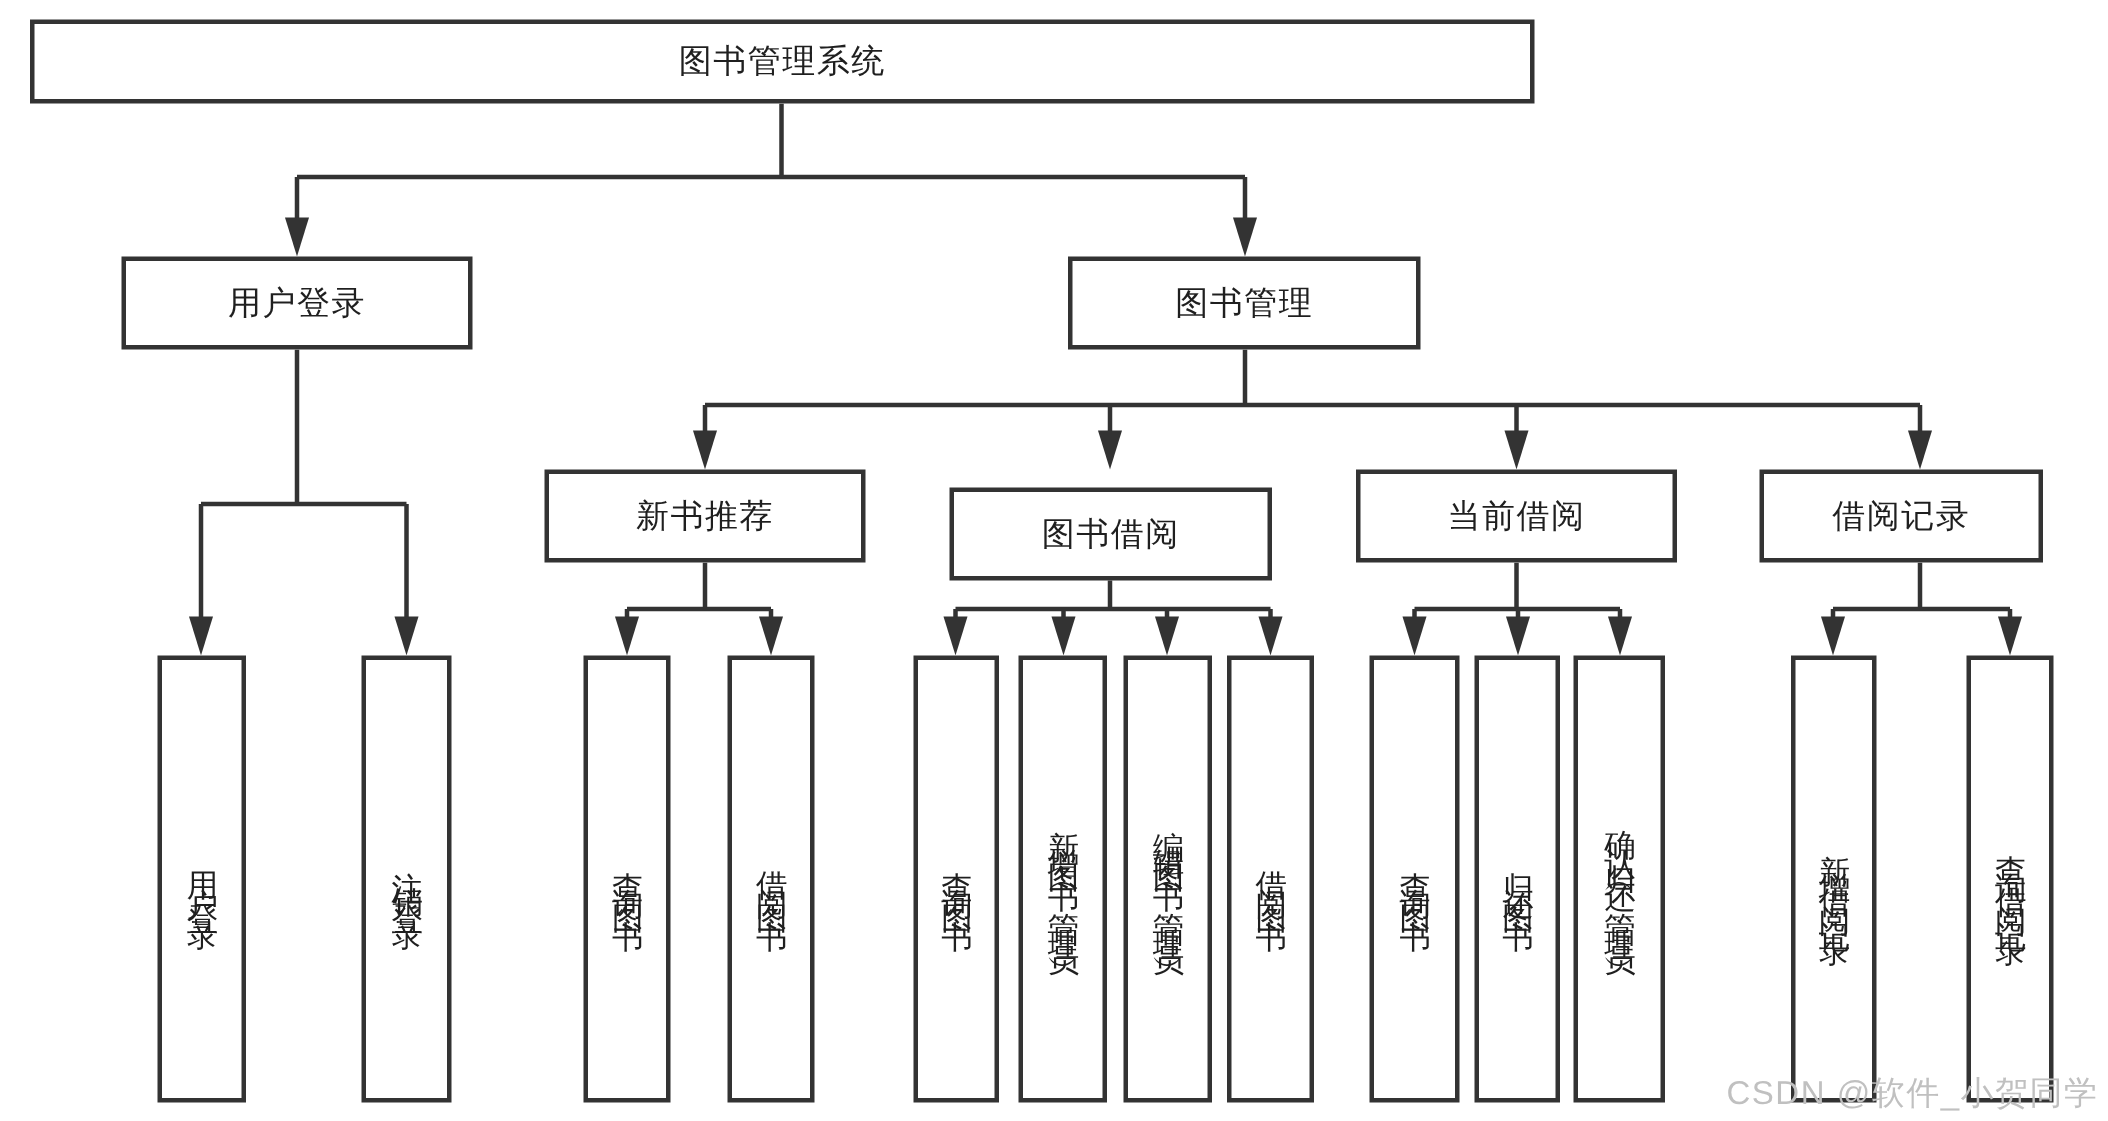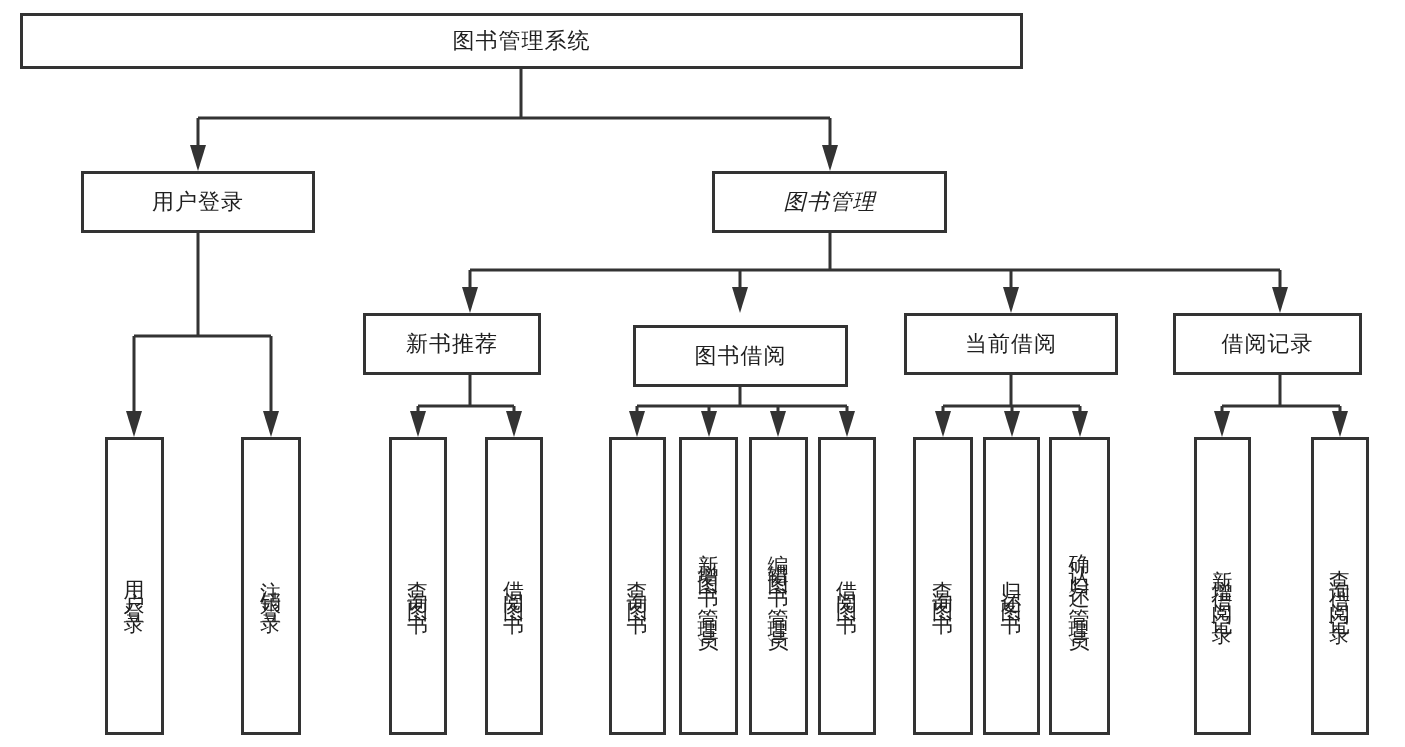--- a/index.html
+++ b/index.html
@@ -103,7 +103,7 @@
   <div class="hbox" style="left:20px;top:13px;width:1003px;height:56px;">图书管理系统</div>
 
   <div class="hbox" style="left:81px;top:171px;width:234px;height:62px;">用户登录</div>
-  <div class="hbox" style="left:712px;top:171px;width:235px;height:62px;font-style:italic;">图书管理</div>
+  <div class="hbox" style="left:712px;top:171px;width:235px;height:62px;">图书管理</div>
 
   <div class="hbox" style="left:363px;top:313px;width:178px;height:62px;">新书推荐</div>
   <div class="hbox" style="left:633px;top:313px;width:215px;height:62px;margin-top:12px;">图书借阅</div>

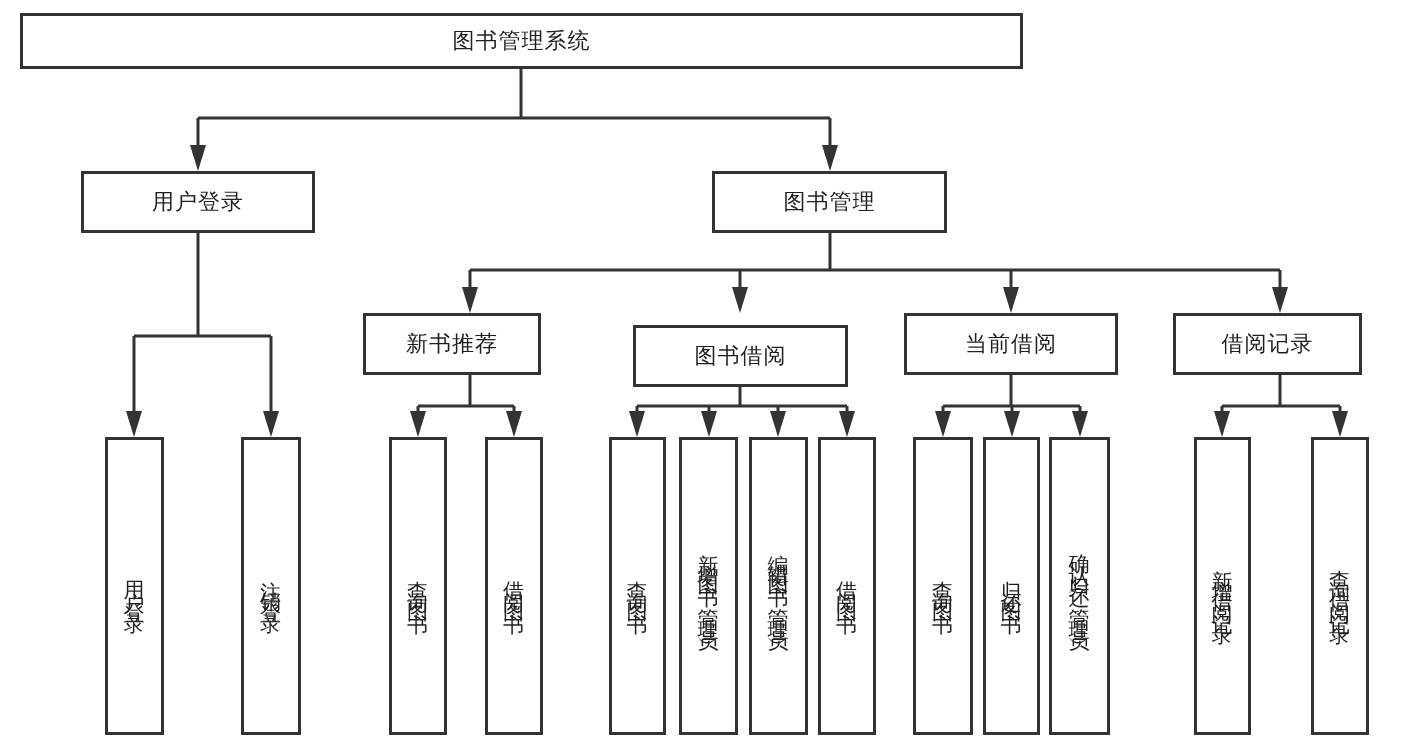--- a/index.html
+++ b/index.html
@@ -105,7 +105,7 @@
   <div class="hbox" style="left:81px;top:171px;width:234px;height:62px;">用户登录</div>
   <div class="hbox" style="left:712px;top:171px;width:235px;height:62px;">图书管理</div>
 
-  <div class="hbox" style="left:363px;top:313px;width:178px;height:62px;">新书推荐</div>
+  <div class="hbox" style="left:363px;top:313px;width:214px;height:62px;">新书推荐</div>
   <div class="hbox" style="left:633px;top:313px;width:215px;height:62px;margin-top:12px;">图书借阅</div>
   <div class="hbox" style="left:904px;top:313px;width:214px;height:62px;">当前借阅</div>
   <div class="hbox" style="left:1173px;top:313px;width:189px;height:62px;">借阅记录</div>

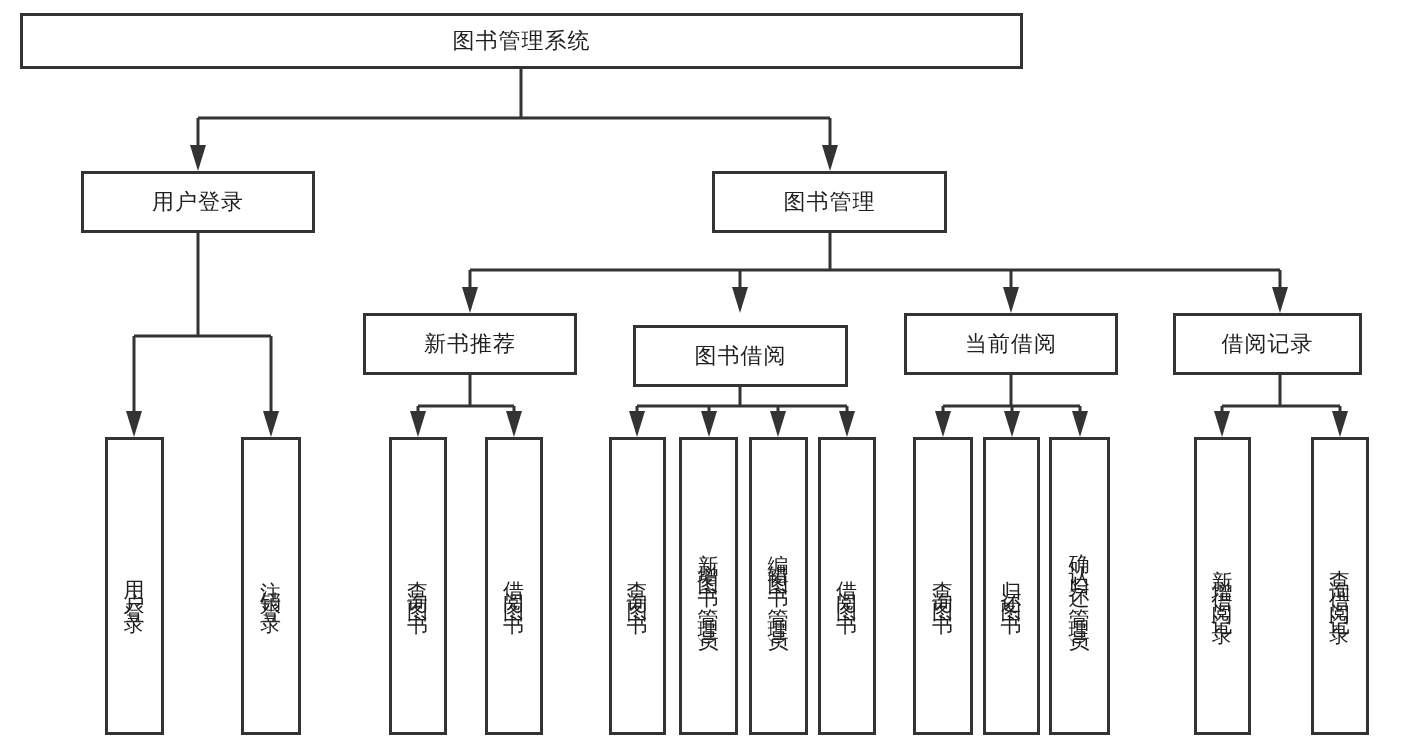--- a/index.html
+++ b/index.html
@@ -128,6 +128,7 @@
   <div class="vbox" style="left:1194px;width:57px;">新增借阅记录</div>
   <div class="vbox" style="left:1311px;width:58px;">查询借阅记录</div>
 
+  <div class="watermark">CSDN @软件_小贺同学</div>
 </div>
 
 </body></html>

